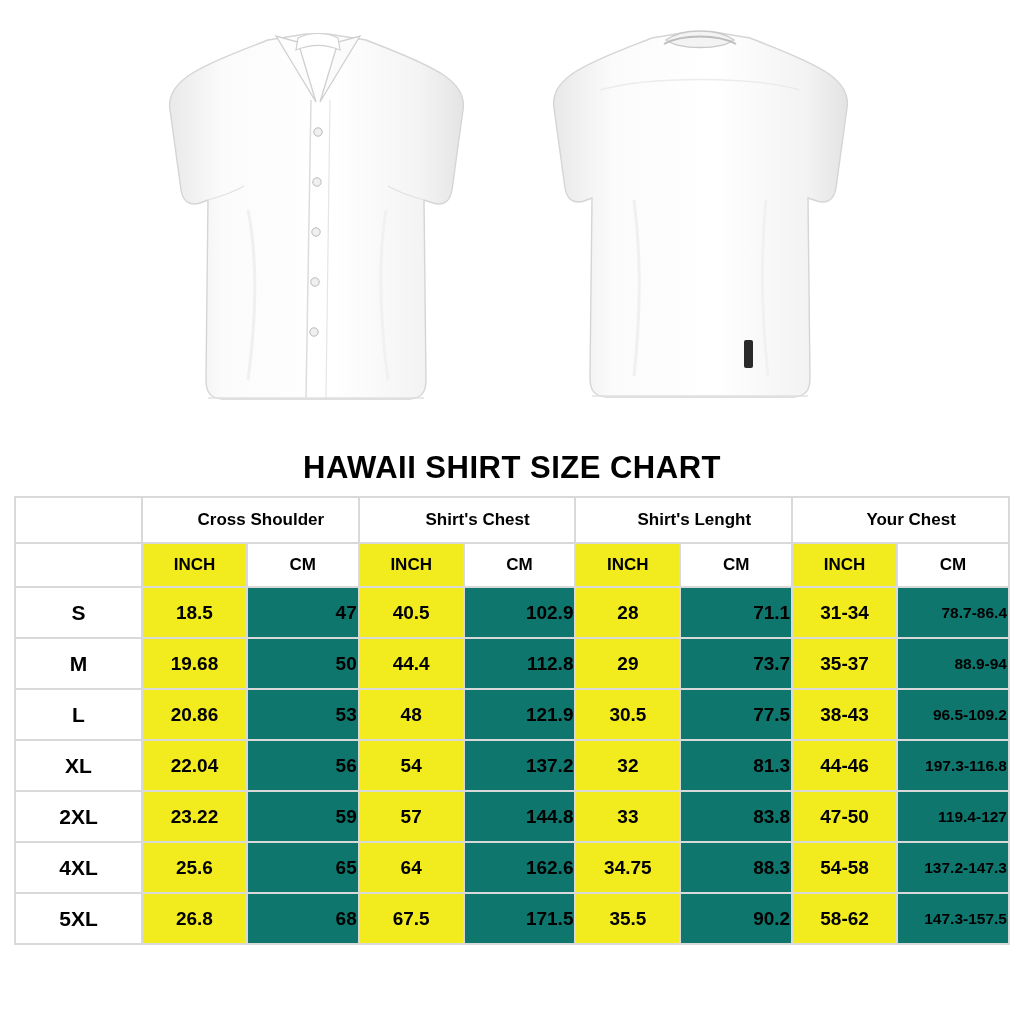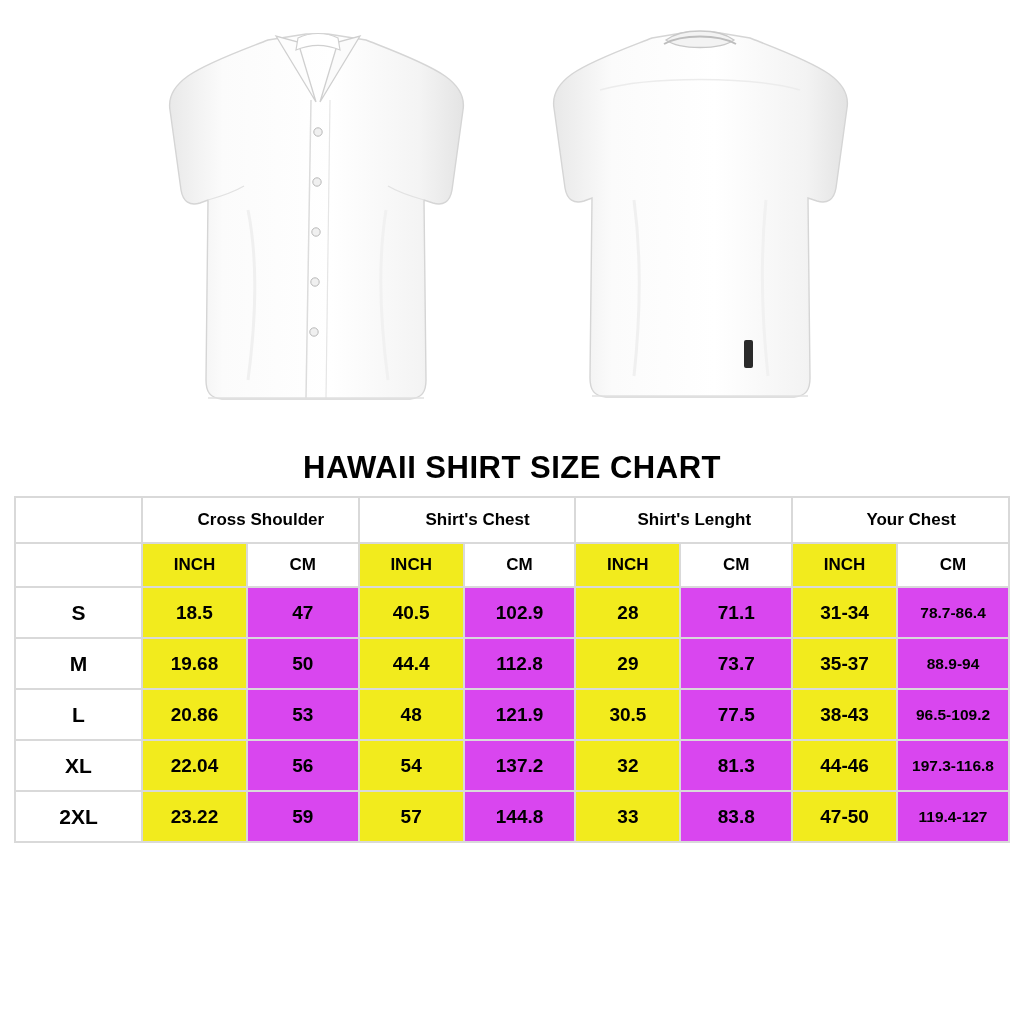--- a/index.html
+++ b/index.html
@@ -103,7 +103,8 @@
     background: #f2eb1d;
   }
   tbody td.cm {
-    background: #d946ef;
+    background: #0f766e;
+    text-align: right;
   }
   tbody td.cm-small {
     font-size: 15.5px;

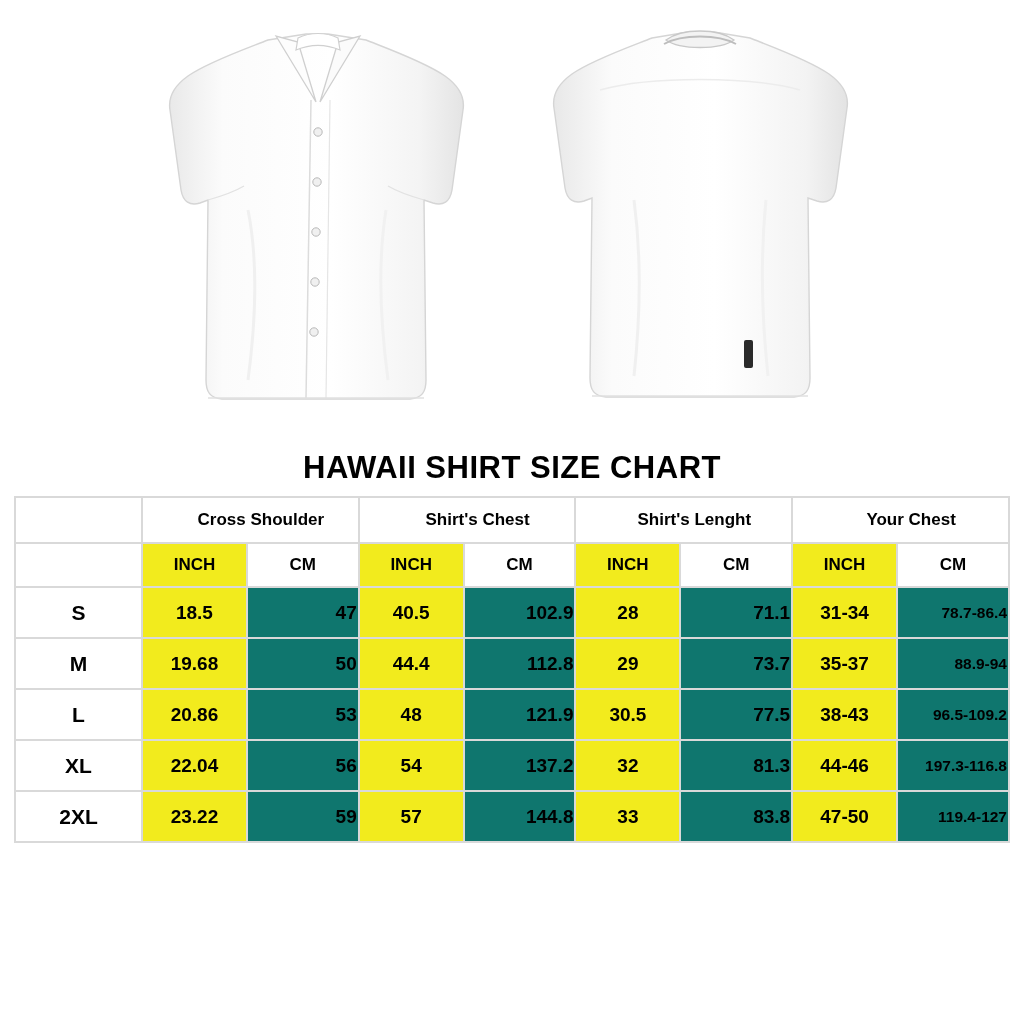--- a/index.html
+++ b/index.html
@@ -281,6 +281,17 @@
         </tr>
 
 
+        <tr>
+          <td class="size-label">4XL</td>
+          <td class="inch">25.6</td>
+          <td class="cm">65</td>
+          <td class="inch">64</td>
+          <td class="cm">162.6</td>
+          <td class="inch">34.75</td>
+          <td class="cm">88.3</td>
+          <td class="inch">54-58</td>
+          <td class="cm cm-small">137.2-147.3</td>
+        </tr>
 
       </tbody>
     </table>

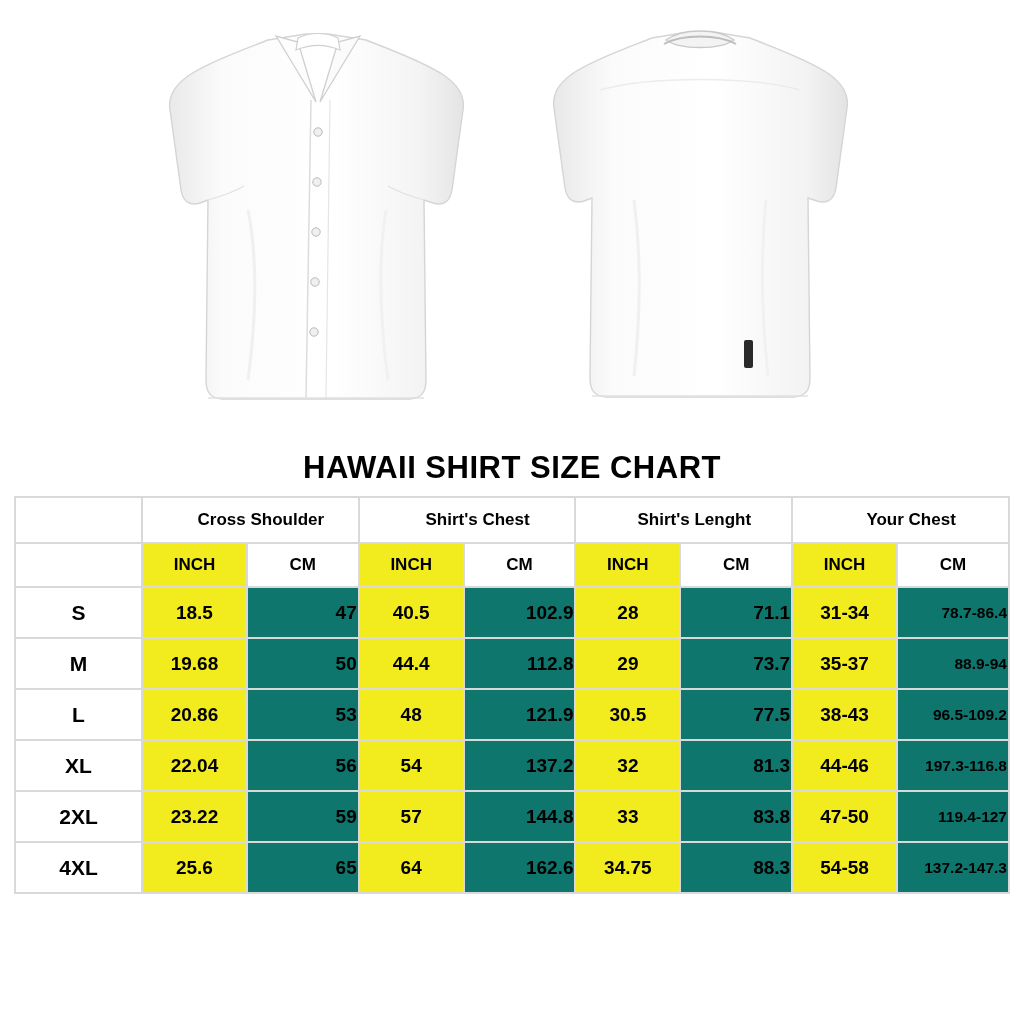--- a/index.html
+++ b/index.html
@@ -293,6 +293,17 @@
           <td class="cm cm-small">137.2-147.3</td>
         </tr>
 
+        <tr>
+          <td class="size-label">5XL</td>
+          <td class="inch">26.8</td>
+          <td class="cm">68</td>
+          <td class="inch">67.5</td>
+          <td class="cm">171.5</td>
+          <td class="inch">35.5</td>
+          <td class="cm">90.2</td>
+          <td class="inch">58-62</td>
+          <td class="cm cm-small">147.3-157.5</td>
+        </tr>
       </tbody>
     </table>
   </div>

